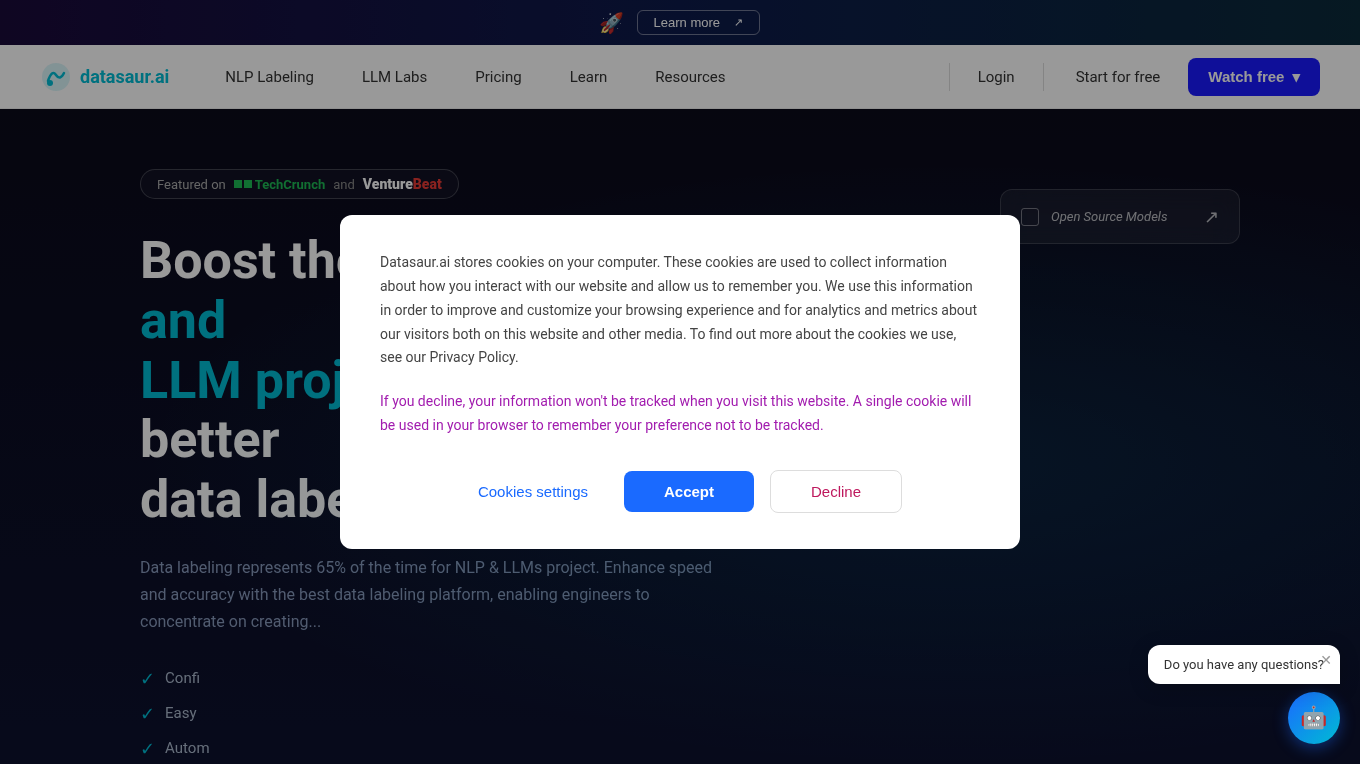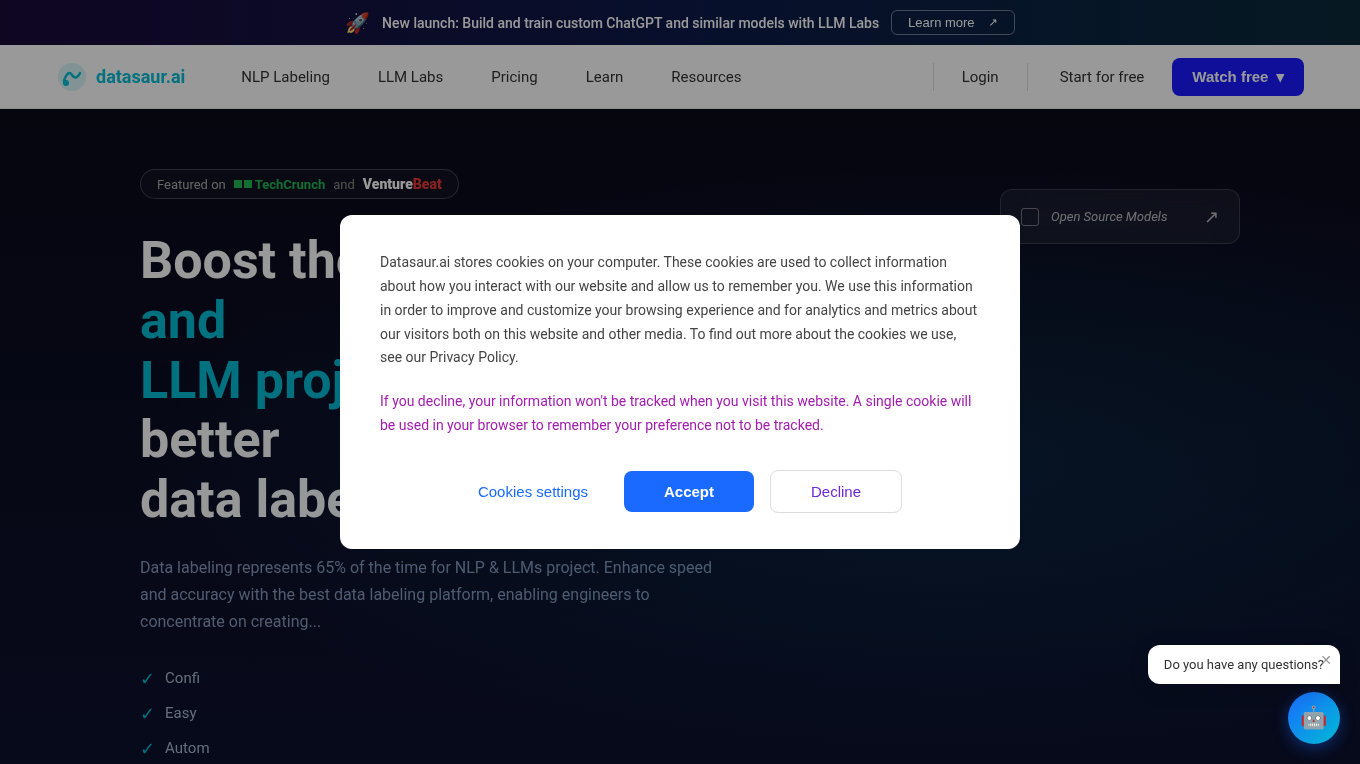--- a/index.html
+++ b/index.html
@@ -355,9 +355,6 @@
 
 <div class="top-banner">
   <span class="rocket-icon">🚀</span>
-  <span class="banner-text">
-    <span>New launch: Build and train custom ChatGPT and similar models with LLM Labs</span>
-  </span>
   <button class="learn-more-btn">
     <span>Learn more</span>
     <span class="external-icon">↗</span>

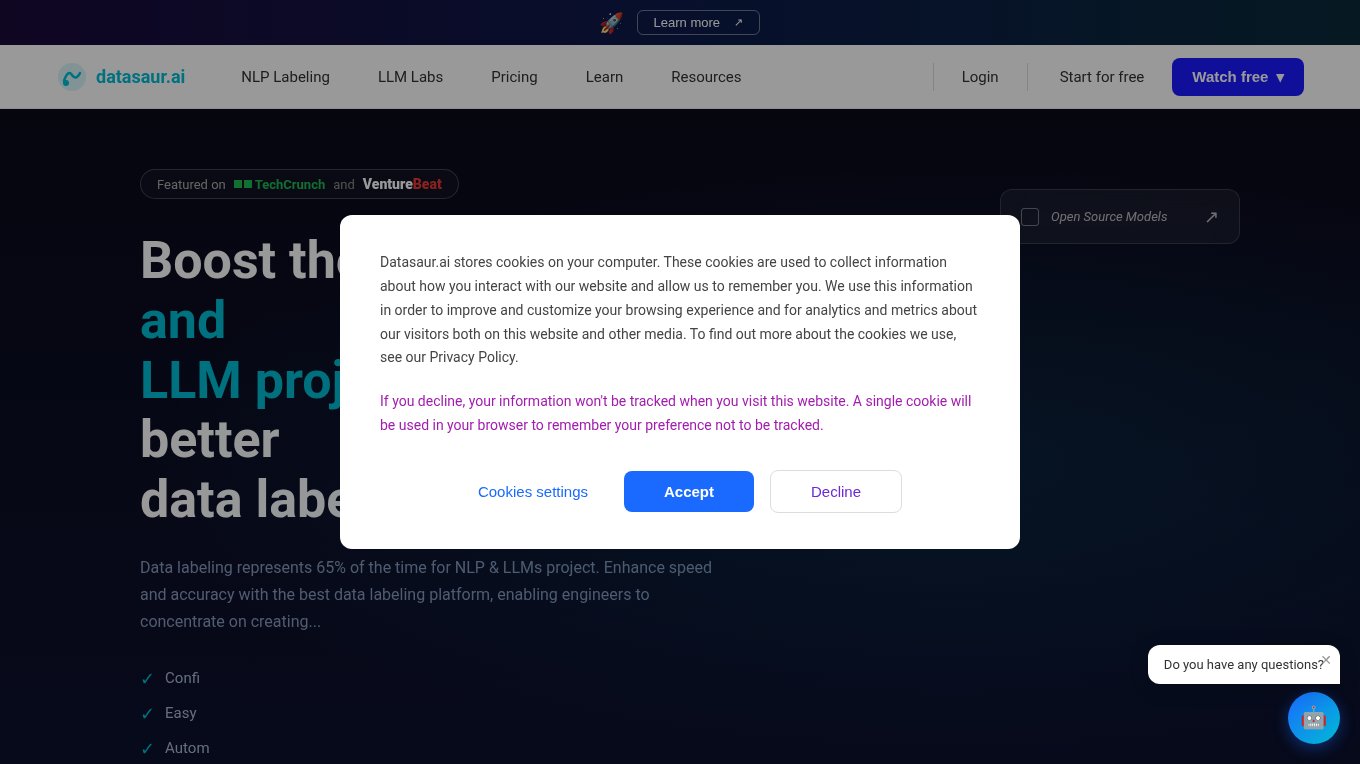--- a/index.html
+++ b/index.html
@@ -38,7 +38,7 @@
     
     .navbar {
       background: #fff;
-      padding: 0 56px;
+      padding: 0 40px;
       display: flex;
       align-items: center;
       height: 64px;

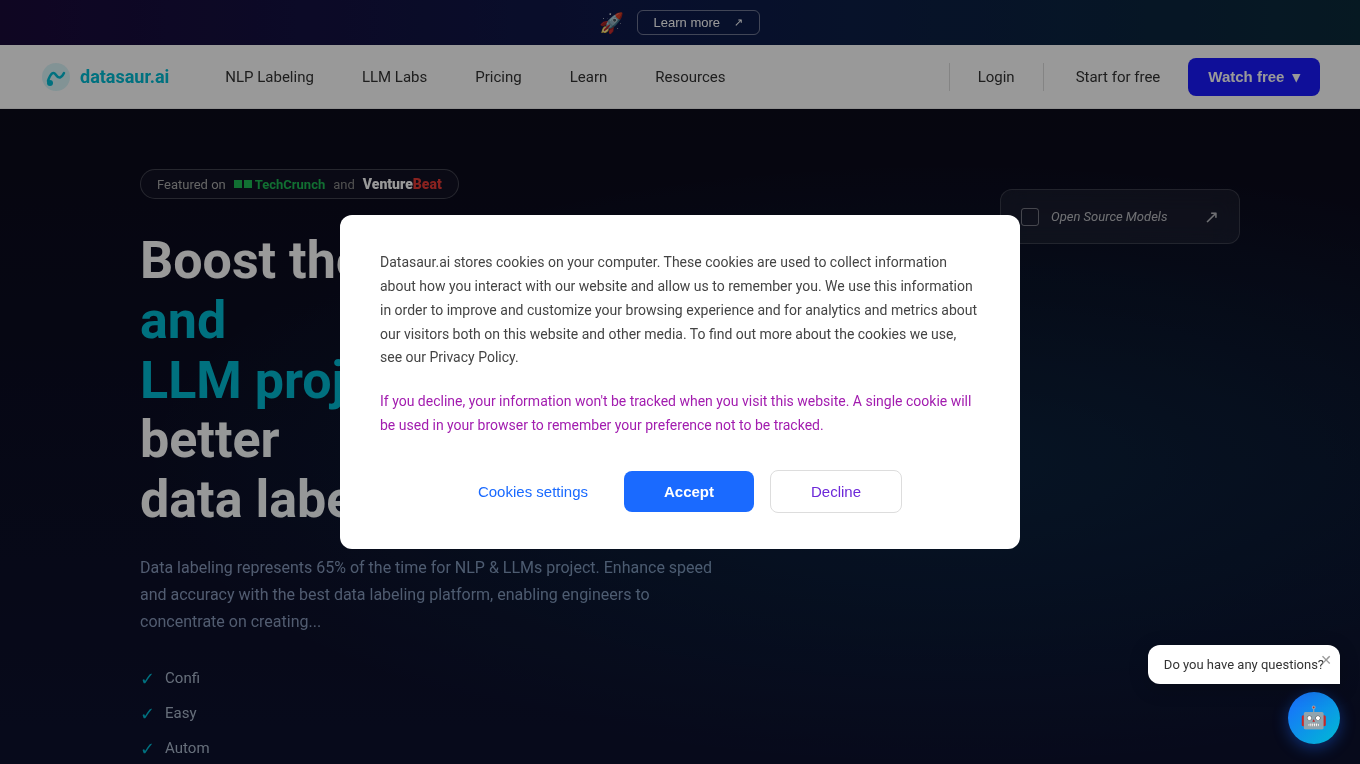--- a/index.html
+++ b/index.html
@@ -297,7 +297,7 @@
     }
     .decline-btn {
       background: #fff;
-      color: #6d28d9;
+      color: #be185d;
       border: 1.5px solid #ddd;
       padding: 12px 40px;
       border-radius: 8px;

